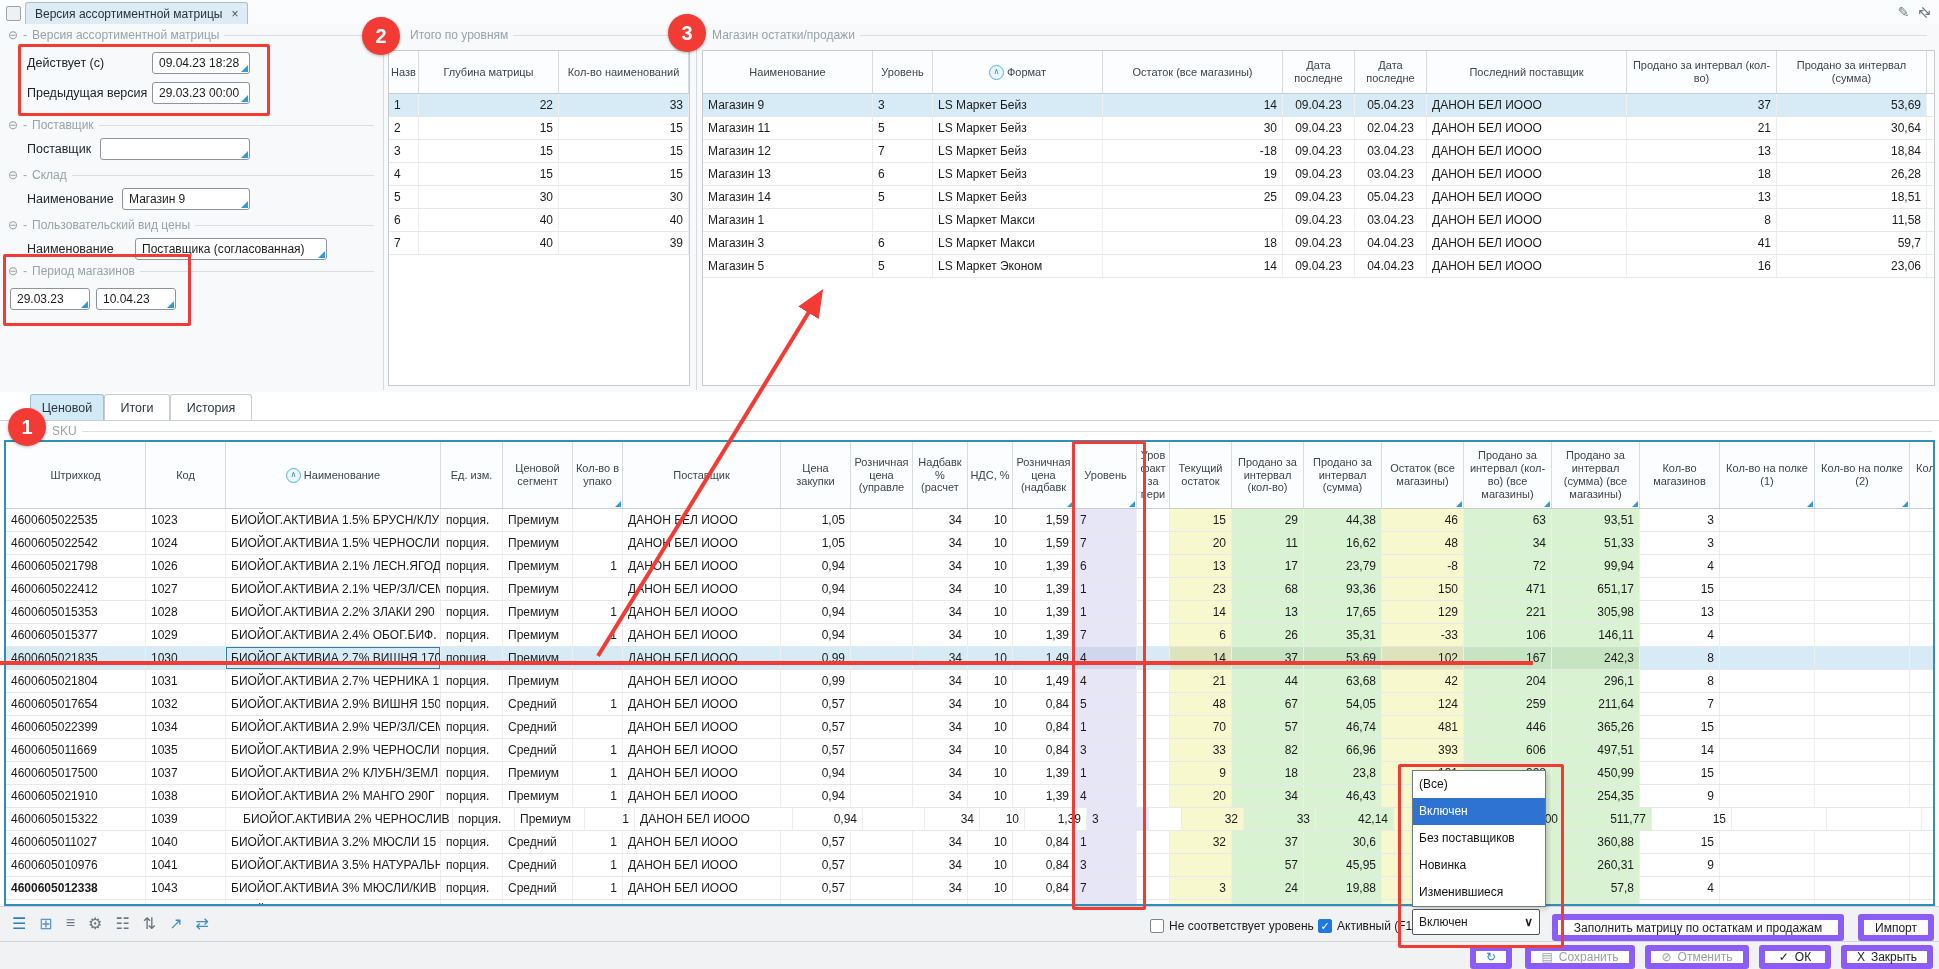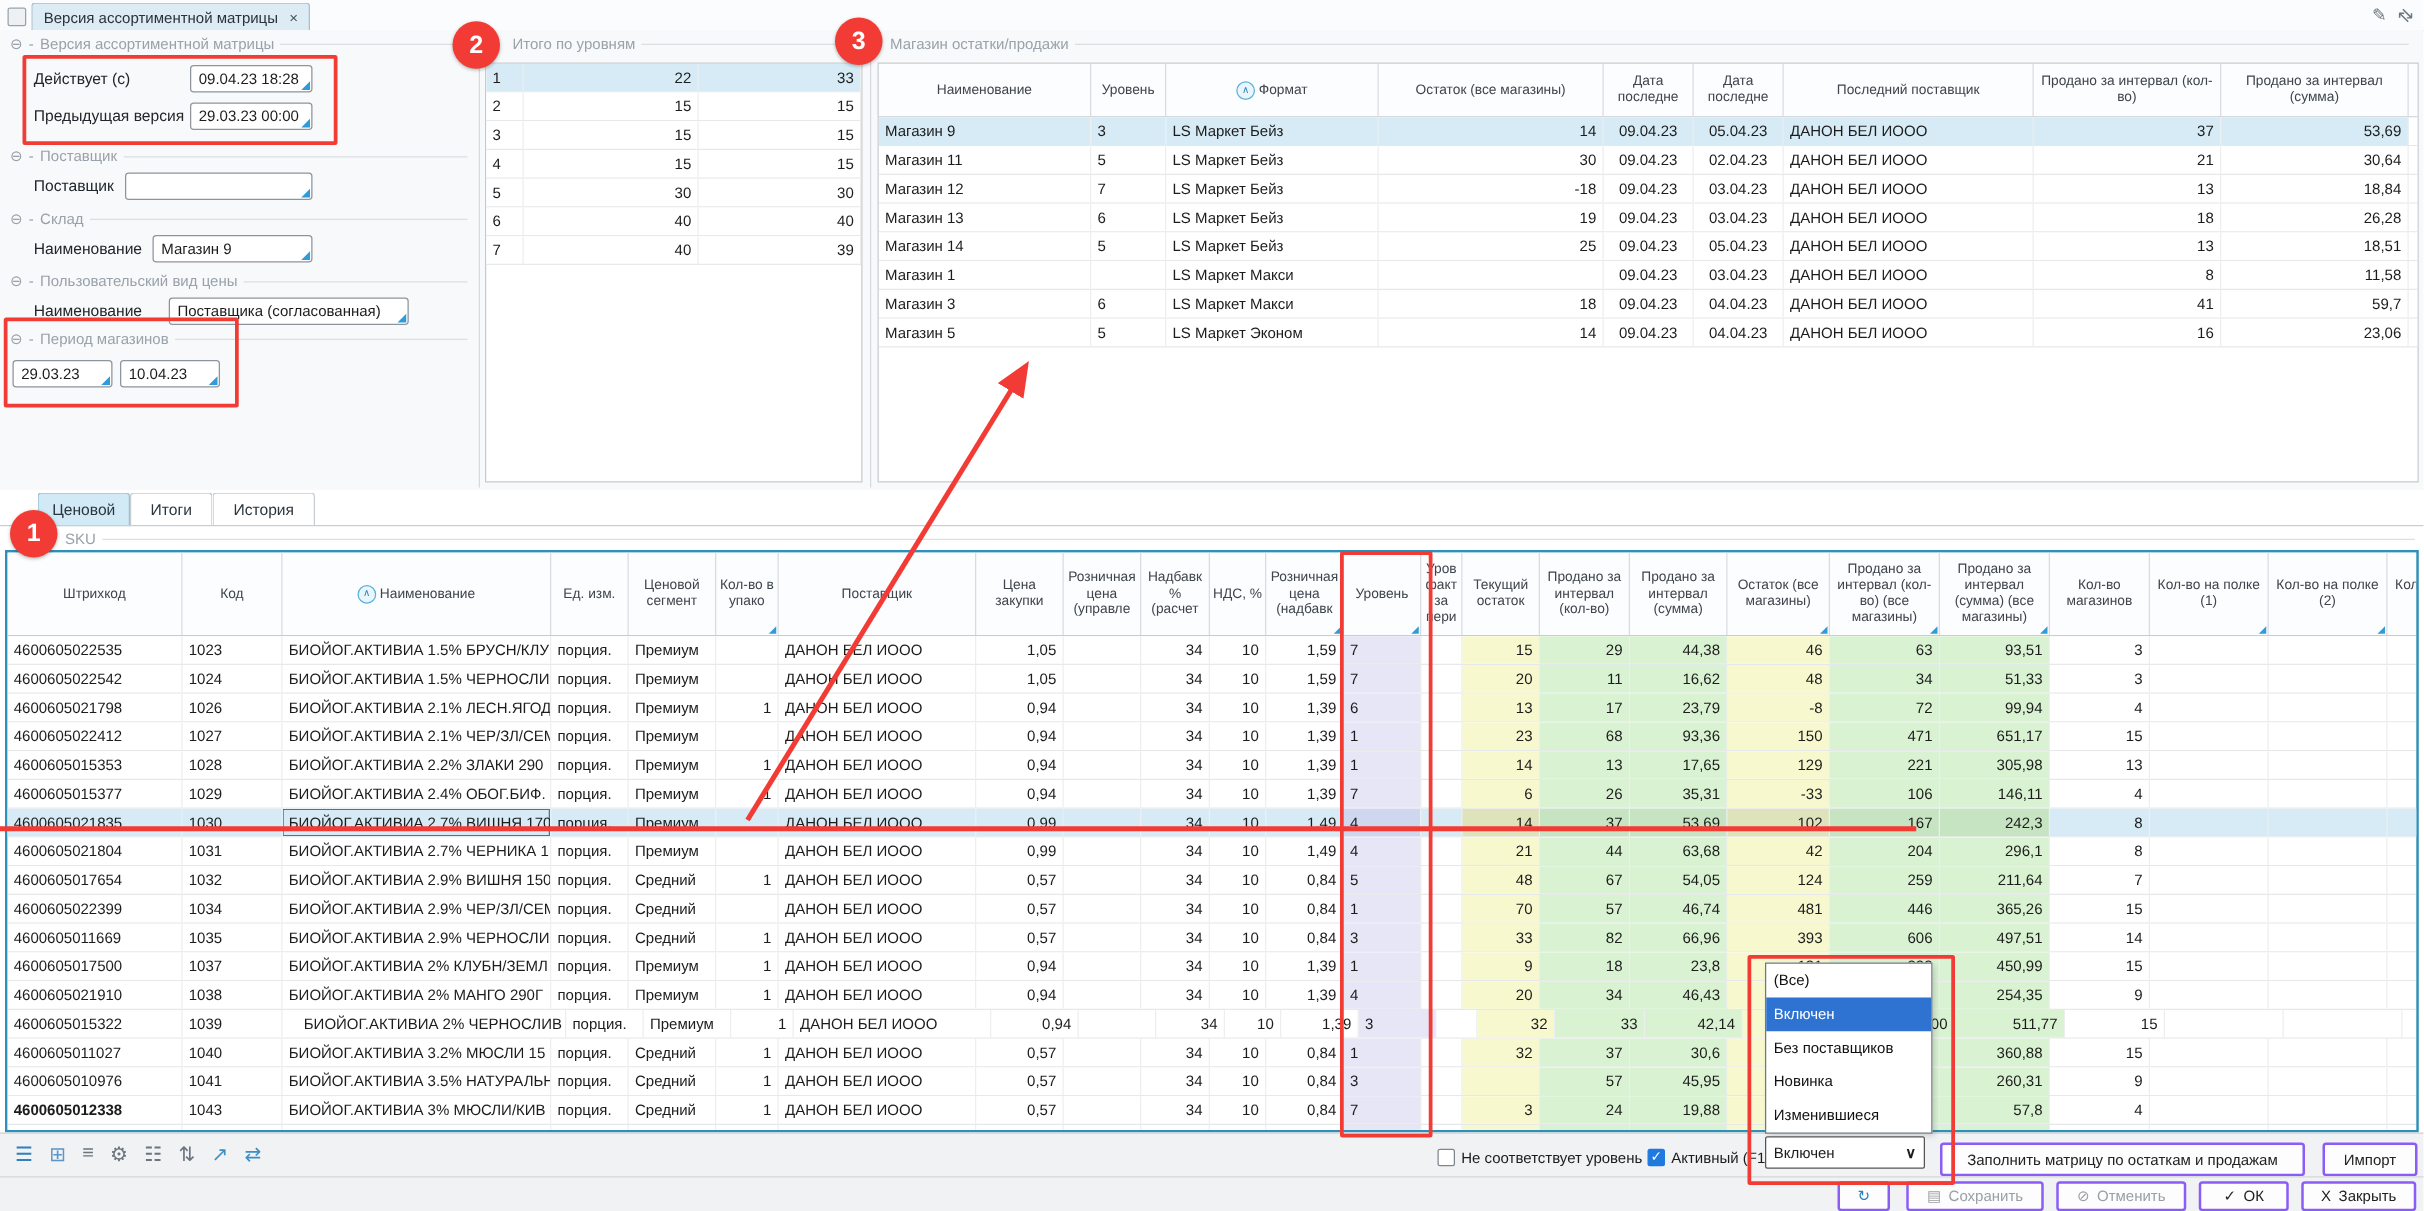--- a/index.html
+++ b/index.html
@@ -154,6 +154,17 @@
       <span class="line"></span>
   </div>
   <div class="tbl" id="levels-table" style="left:388px;top:50px;width:302px;height:336px">
+      <div class="thead" style="height: 42px;">
+        <div class="th" style="width: 30px; height: 100%;">
+          <span>Назв</span>
+        </div>
+        <div class="th" style="width: 140px; height: 100%;">
+          <span>Глубина матрицы</span>
+        </div>
+        <div class="th" style="width: 130px; height: 100%;">
+          <span>Кол-во наименований</span>
+        </div>
+      </div>
       <div>
         <div class="tr sel" style="height: 22px;">
           <div class="td" style="width: 30px; height: 100%;">1</div>

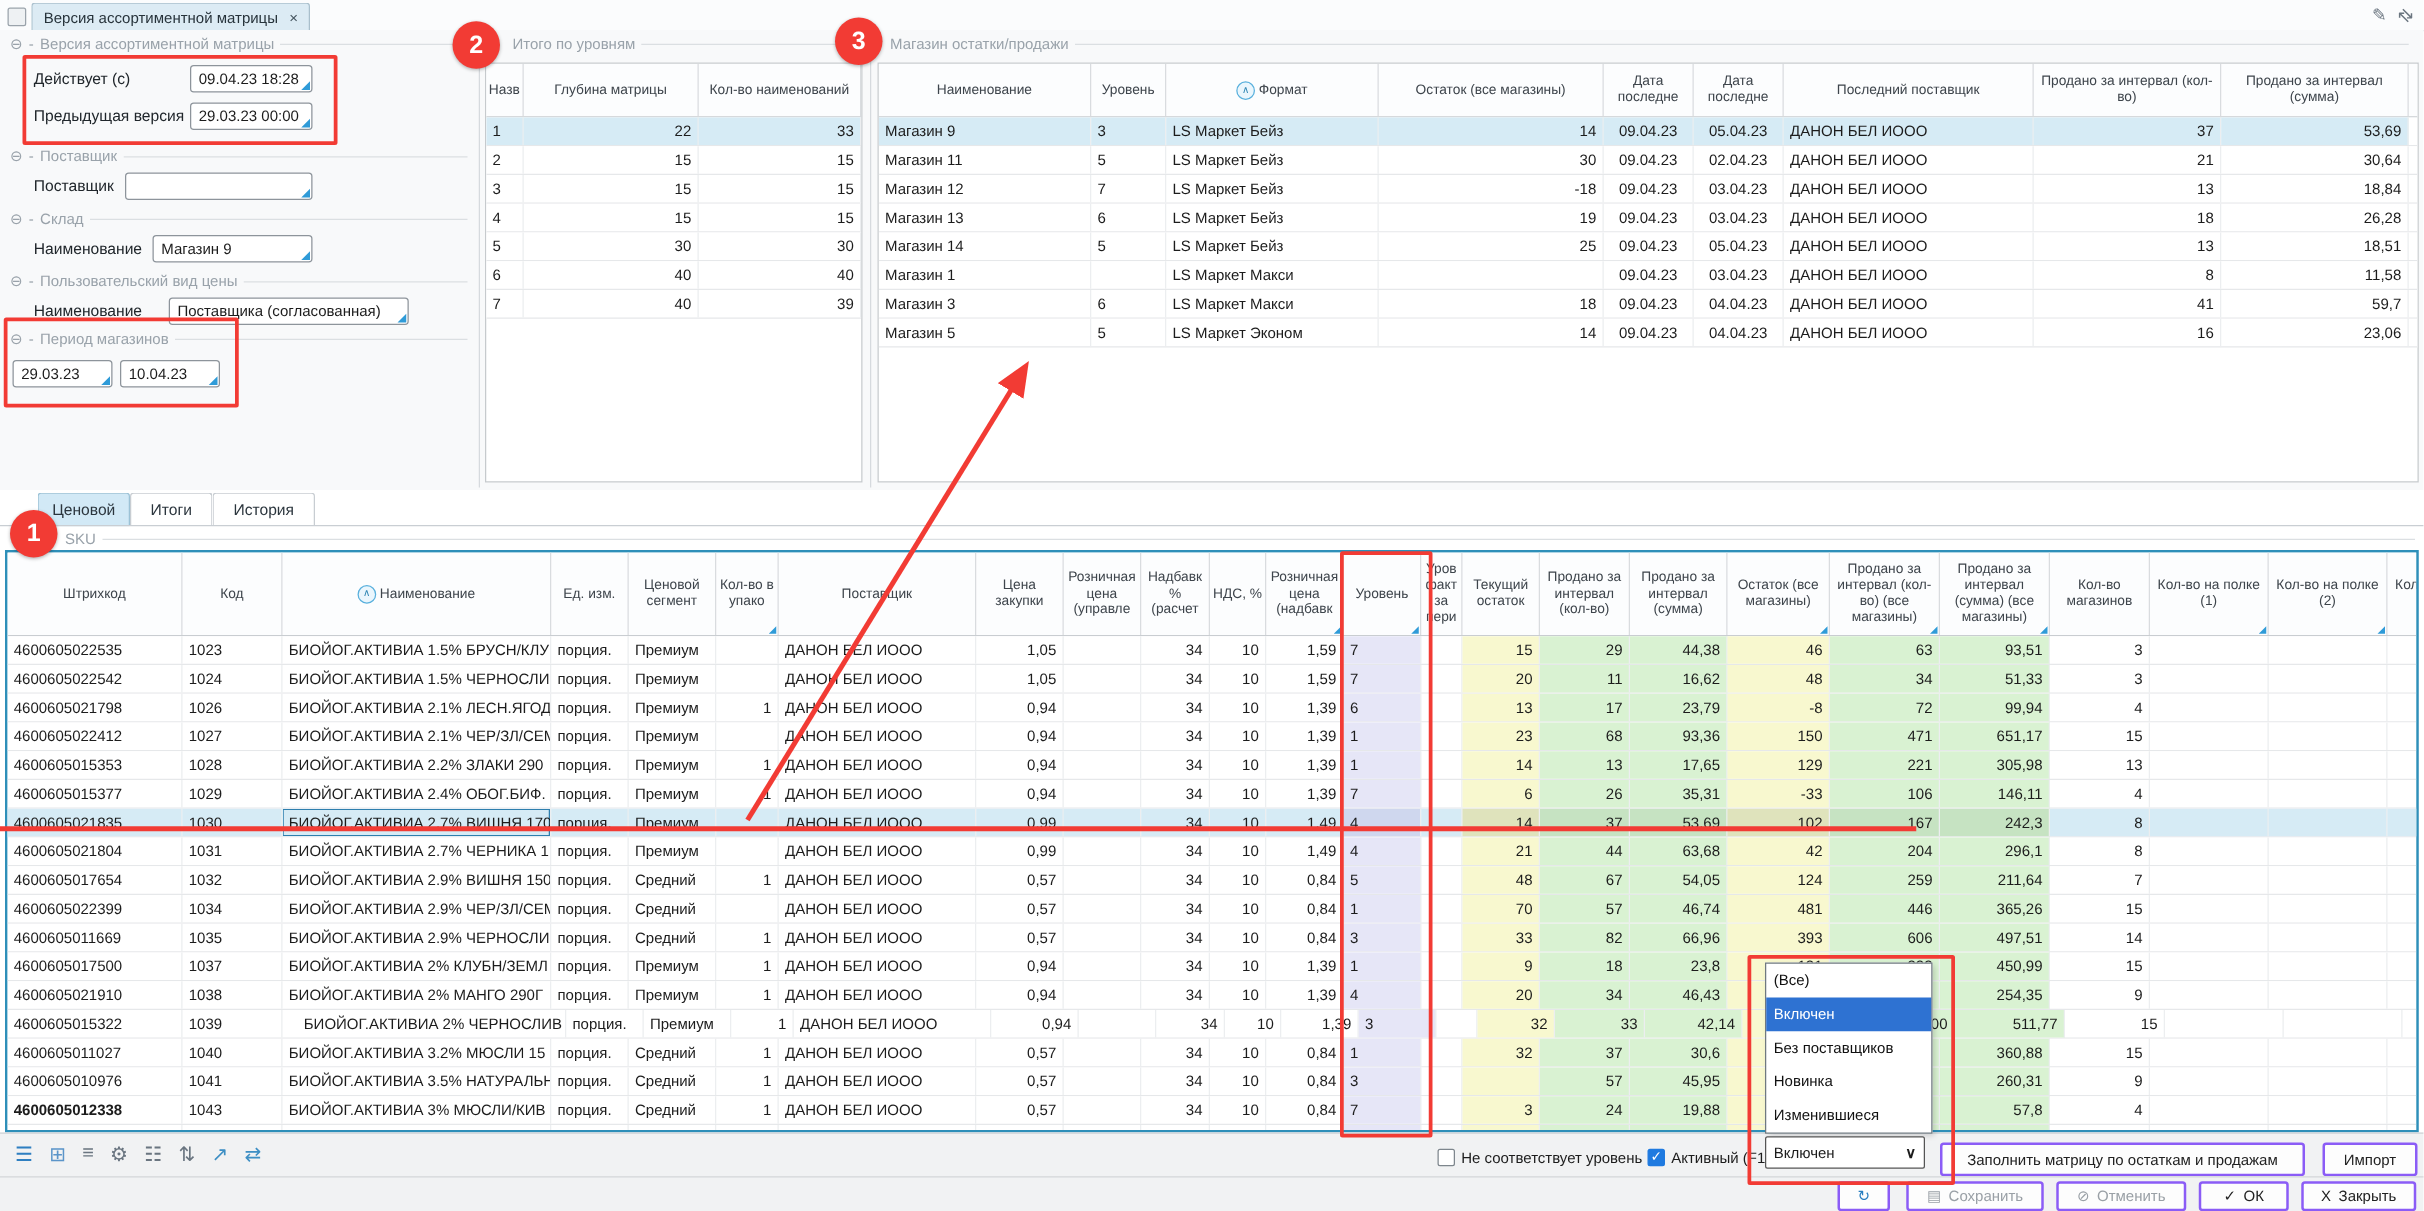--- a/index.html
+++ b/index.html
@@ -53,7 +53,7 @@
   .cb{width:14px;height:14px;border:1px solid #7e868d;background:#fff;border-radius:2px;box-sizing:border-box;flex:none;}
   .cb.checked{background:#1f7ae0;border-color:#1f7ae0;color:#fff;font-size:11px;line-height:13px;text-align:center;}
   .btn{position:absolute;display:flex;align-items:center;justify-content:center;gap:6px;background:#fdfdfd;
-       border:2px solid #8b5cf6;border-radius:3px;font-size:12px;color:#222;box-sizing:border-box;}
+       border:6px solid #8b5cf6;border-radius:3px;font-size:12px;color:#222;box-sizing:border-box;}
   .btn.disabled{color:#9aa0a6;}
   .combo{position:absolute;left:1412px;top:909px;width:128px;height:26px;border:1px solid #555;border-radius:2px;
          background:#fff;display:flex;align-items:center;justify-content:space-between;padding:0 6px;z-index:61;box-sizing:border-box;}

